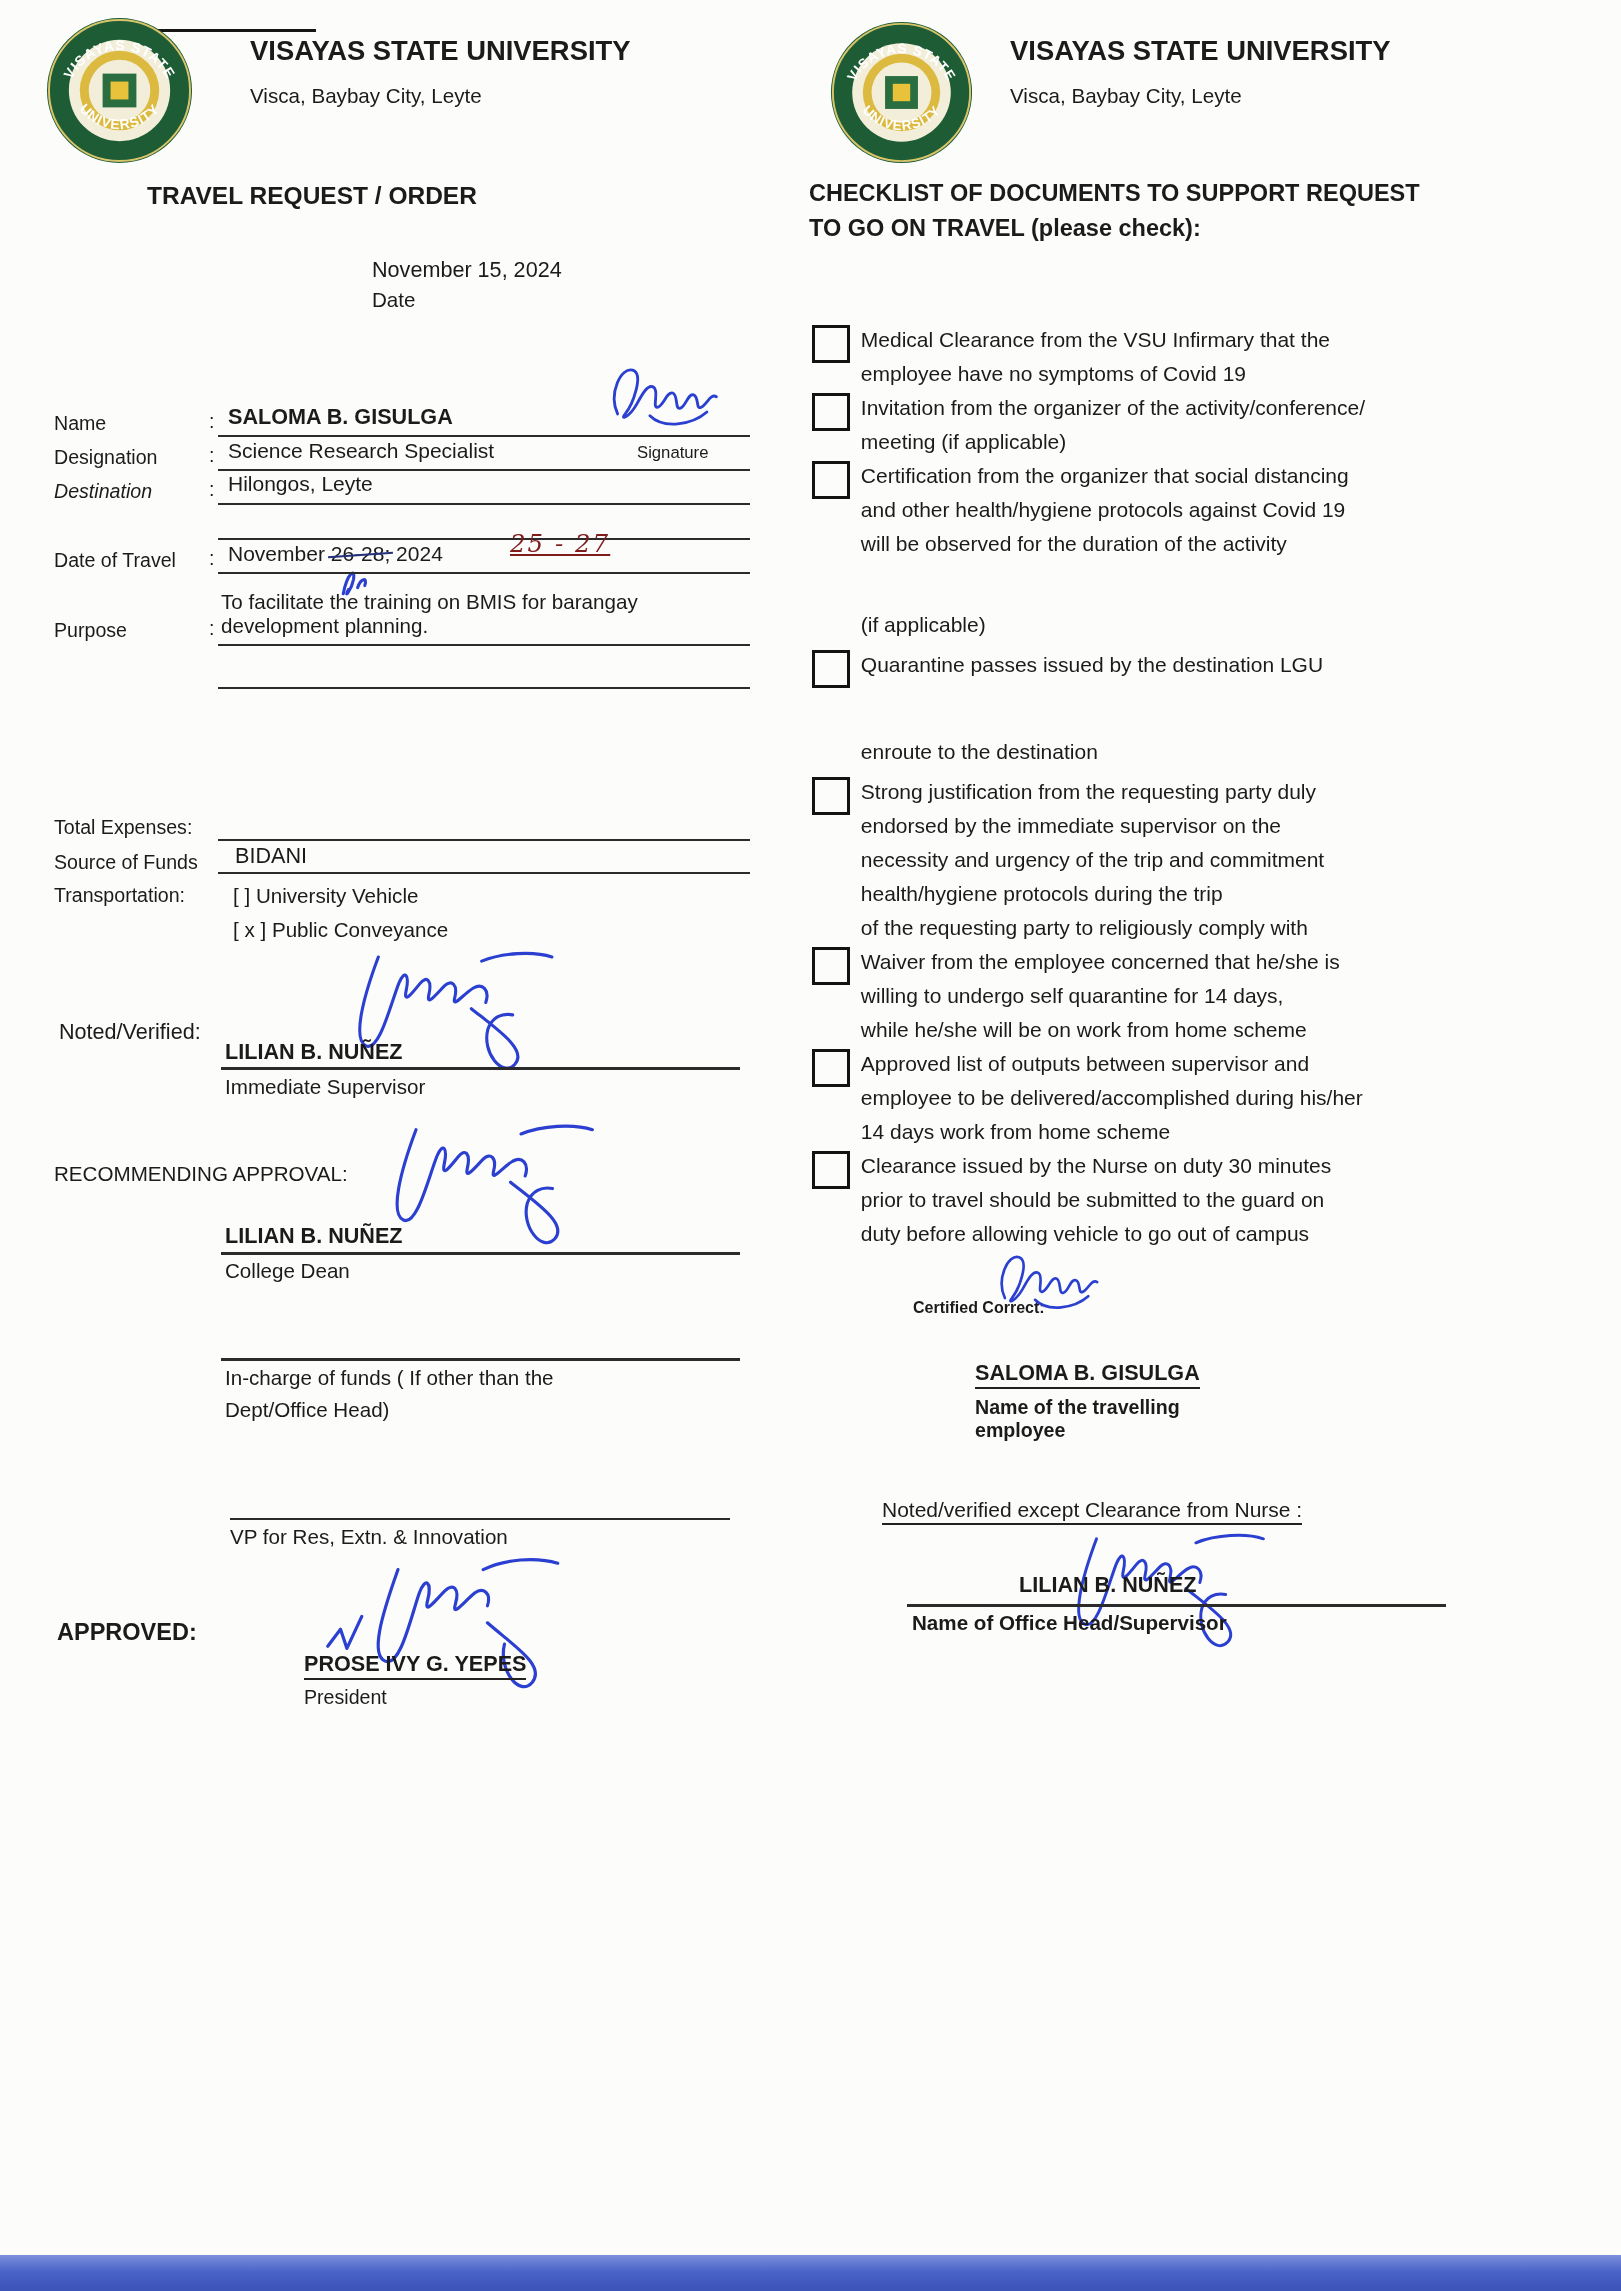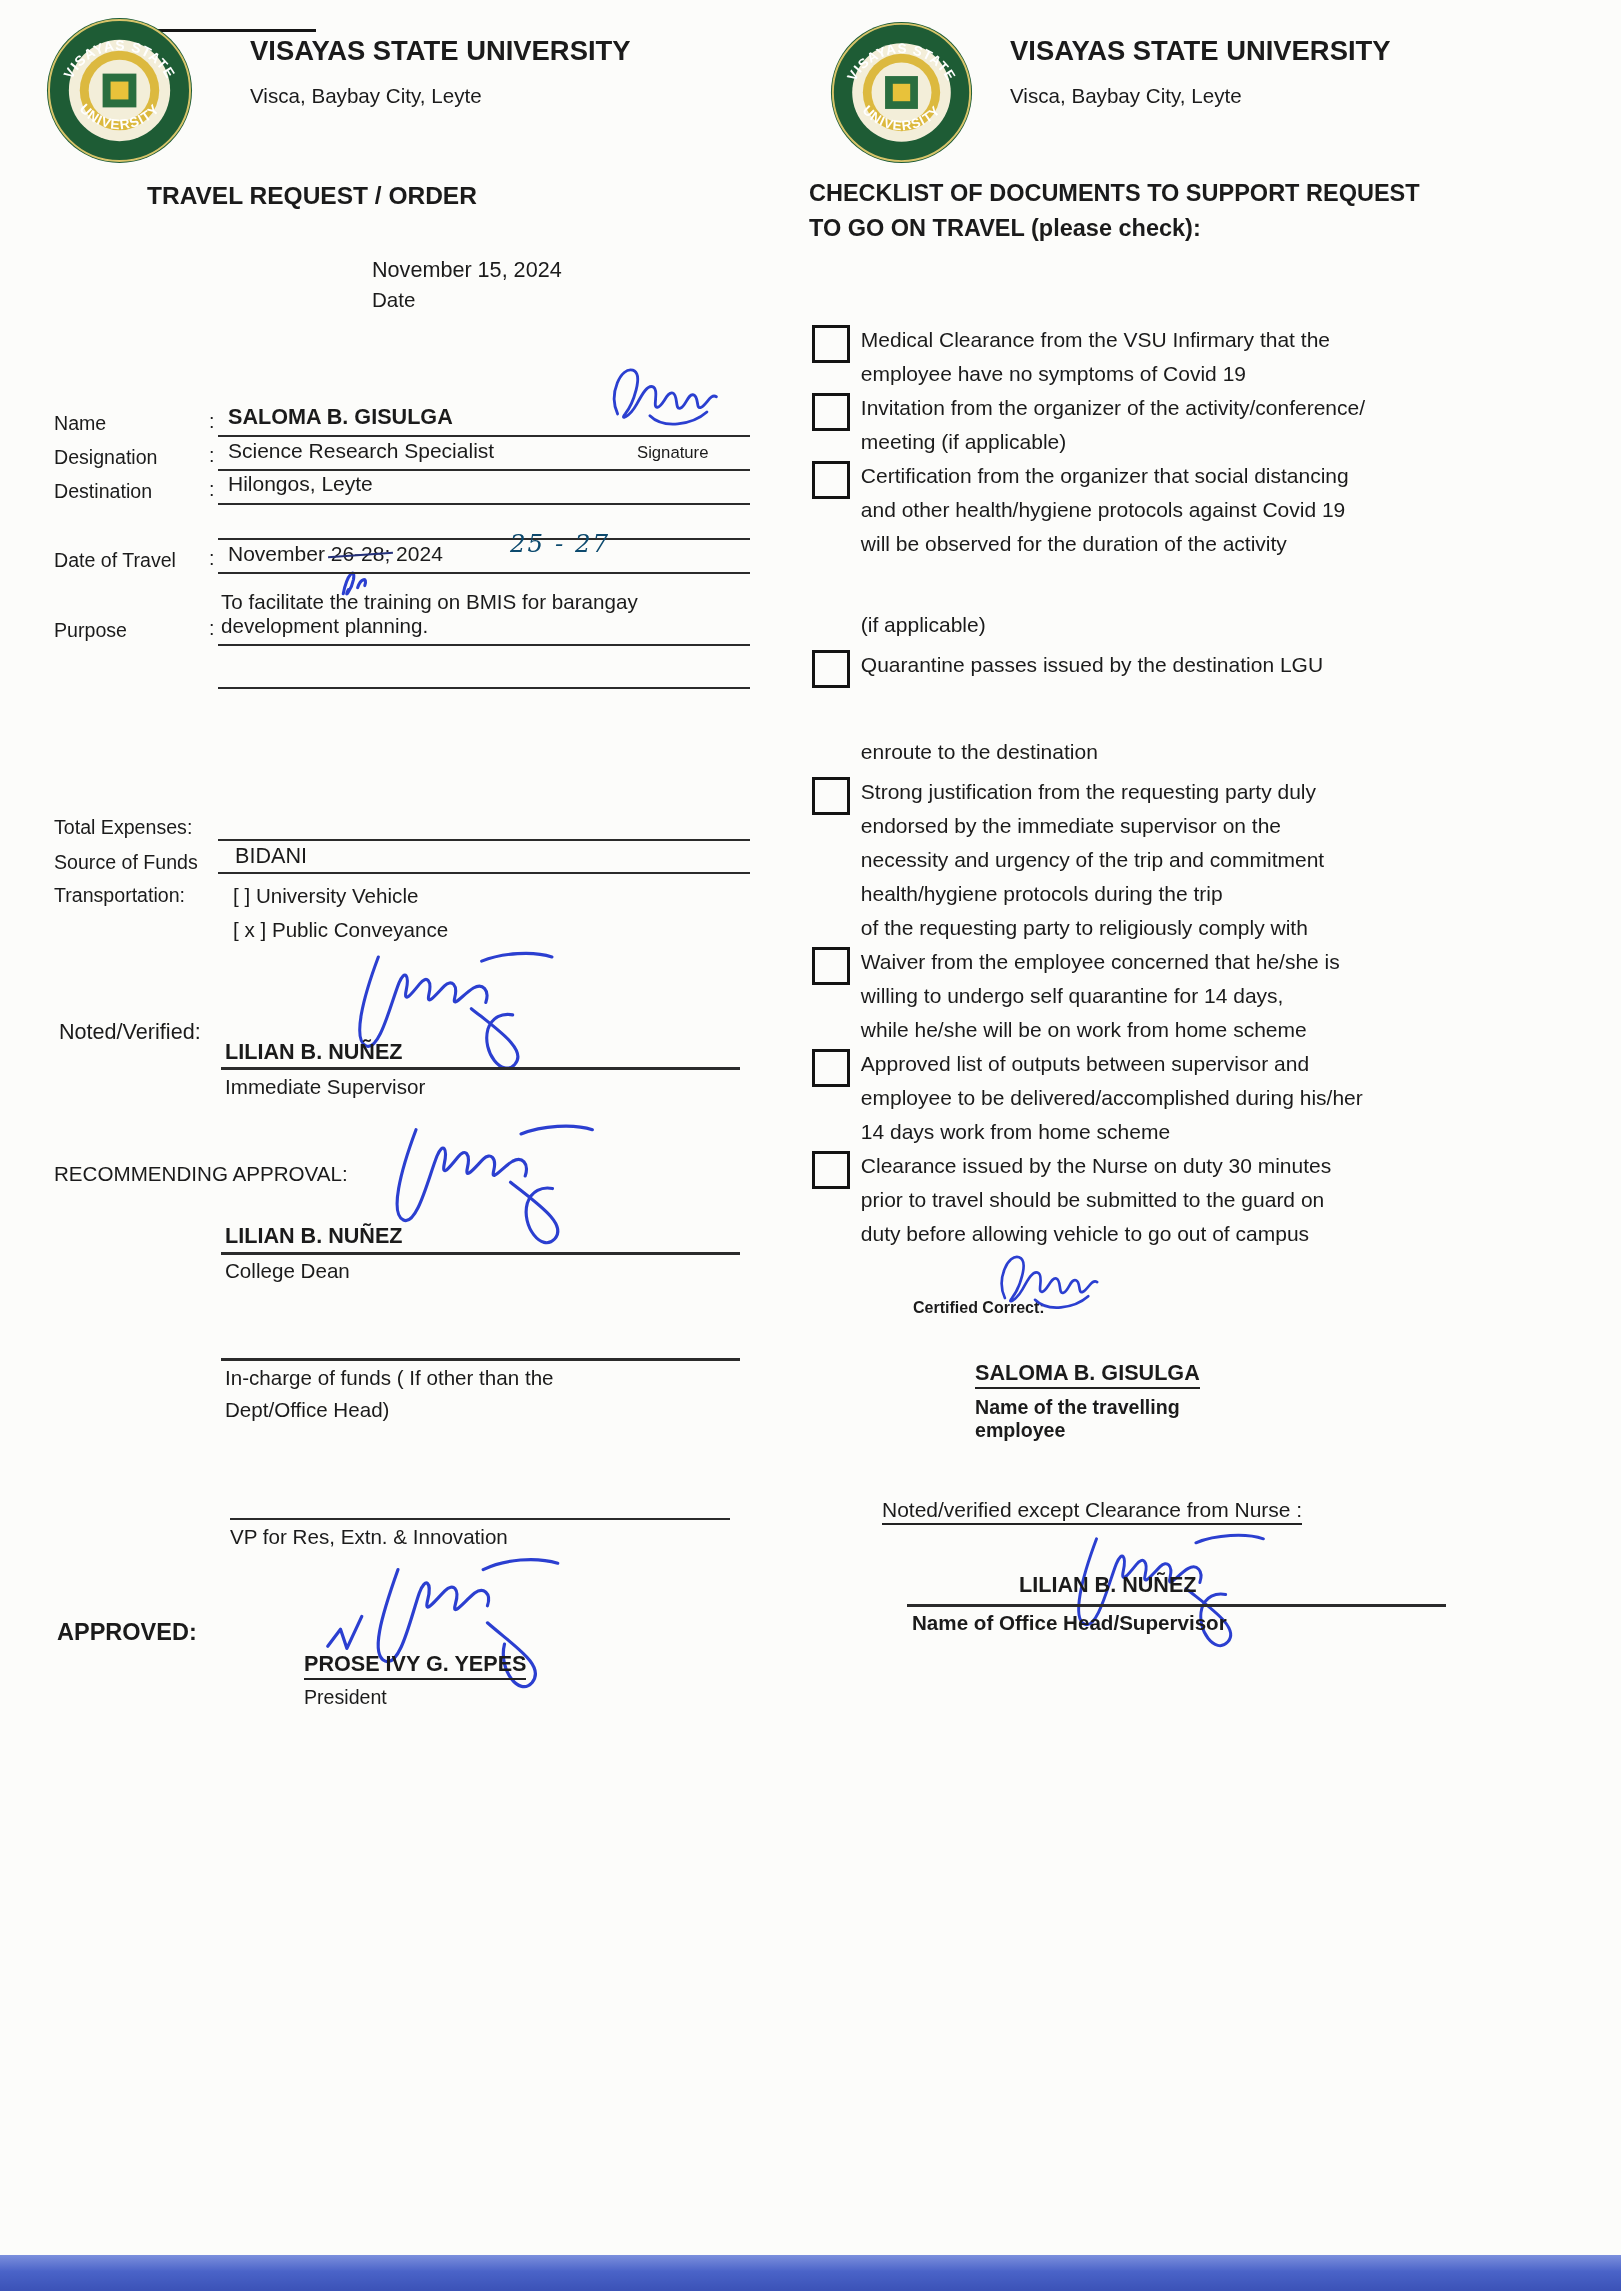--- a/index.html
+++ b/index.html
@@ -71,7 +71,7 @@
   <div class="abs" style="left:228px;top:439px;font-size:21px;">Science Research Specialist</div>
   <div class="line" style="left:218px;top:469px;width:532px;"></div>
 
-  <div class="abs" style="left:54px;top:480px;font-size:19.6px;">Destination</div>
+  <div class="abs" style="left:54px;top:480px;font-size:19.6px;font-style:italic;">Destination</div>
   <div class="abs" style="left:209px;top:478px;font-size:19.6px;">:</div>
   <div class="abs" style="left:228px;top:472px;font-size:21px;">Hilongos, Leyte</div>
   <div class="line" style="left:218px;top:503px;width:532px;"></div>

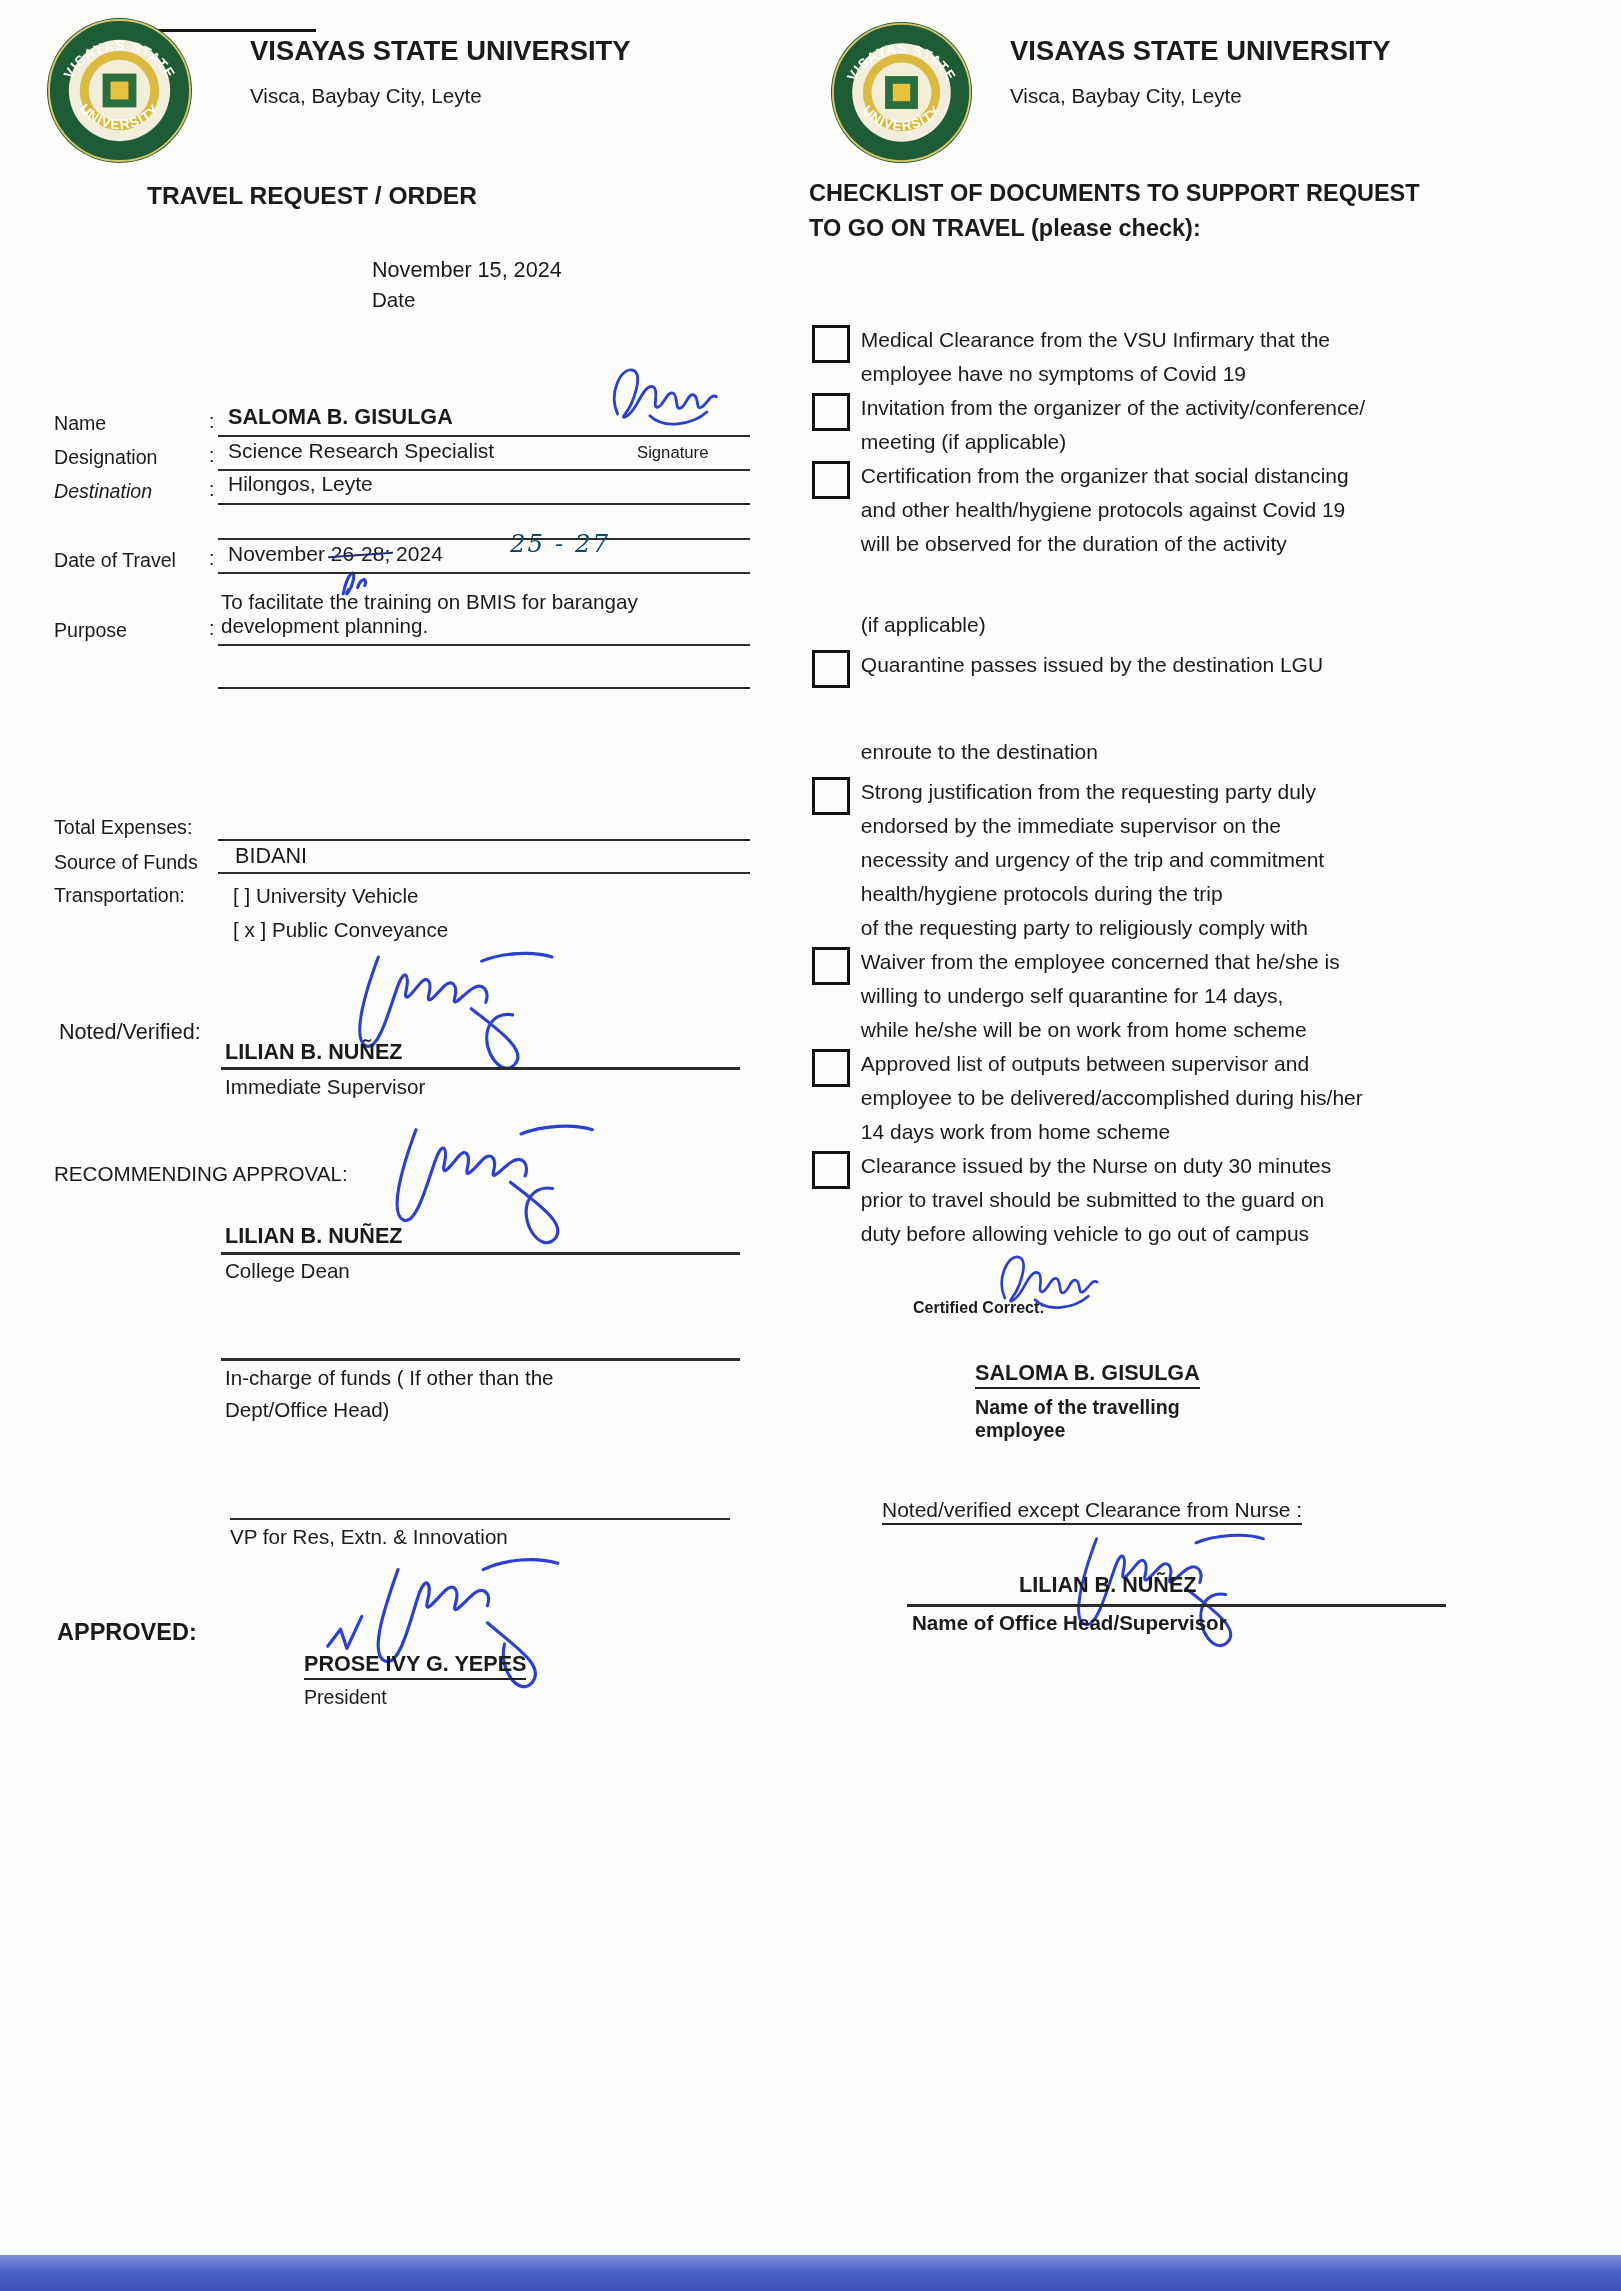--- a/index.html
+++ b/index.html
@@ -10,7 +10,7 @@
   .bold{font-weight:bold;}
   .line{position:absolute;background:#2b2b2b;height:2px;}
   .u{border-bottom:2px solid #222;padding-bottom:2px;}
-  .hand{font-family:"DejaVu Serif",serif;font-style:italic;color:#0c4a6e;}
+  .hand{font-family:"DejaVu Serif",serif;font-style:italic;color:#7f1d1d;text-decoration:underline;}
   svg.sig path{stroke:#2b3fd0;stroke-width:3;fill:none;stroke-linecap:round;stroke-linejoin:round;}
   .struck{position:relative;display:inline-block;}
   .struck::after{content:"";position:absolute;left:-2.9px;right:-2.9px;top:52%;height:2px;

